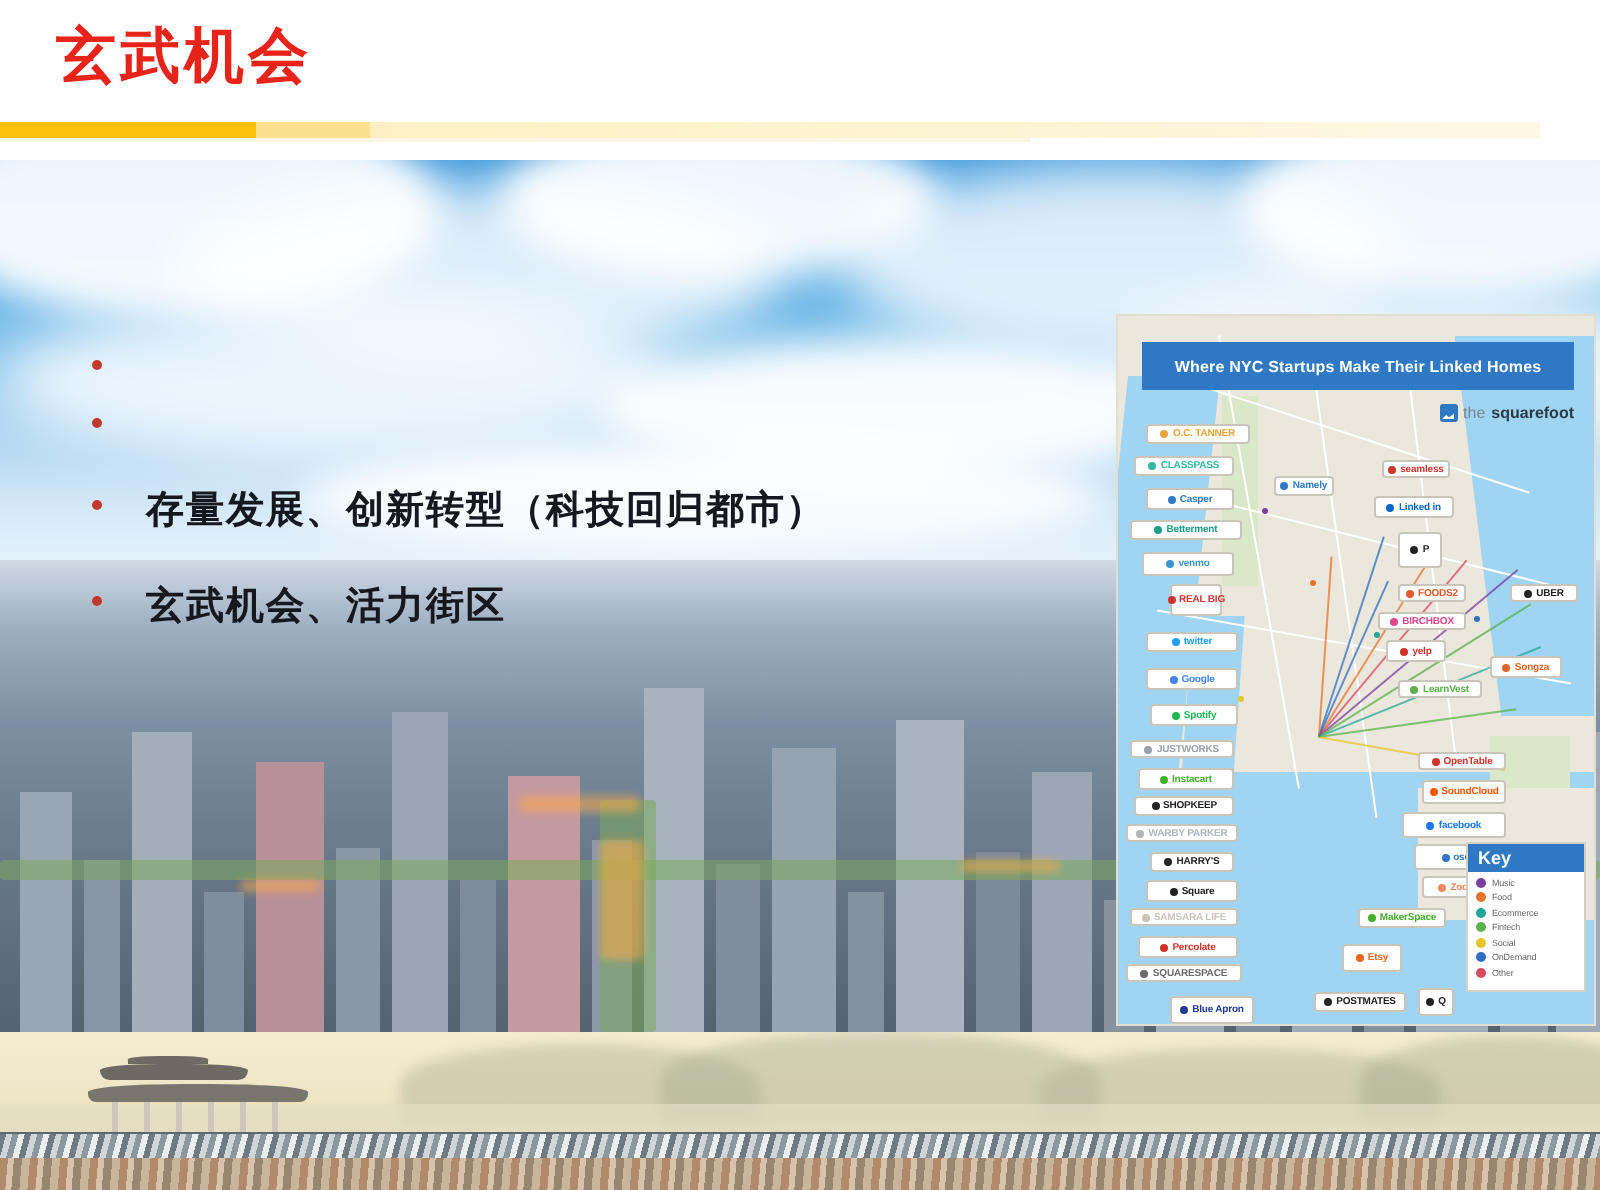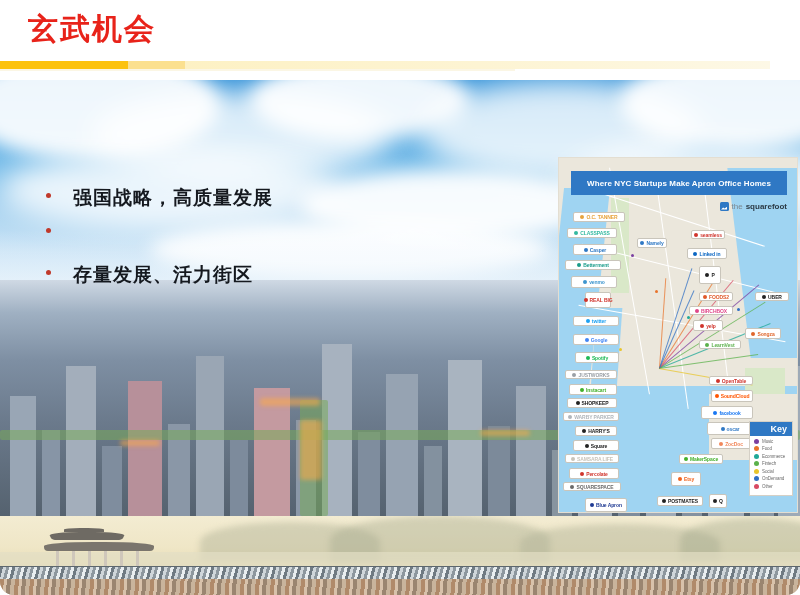--- a/index.html
+++ b/index.html
@@ -6,7 +6,7 @@
   body{width:800px;height:595px;overflow:hidden;
        font-family:"Liberation Sans","DejaVu Sans",sans-serif;}
 
-  #slide{position:relative;width:800px;height:595px;background:#ffffff;overflow:hidden;border-radius:14px;}
+  #slide{position:relative;width:800px;height:595px;background:#ffffff;overflow:hidden;}
 
   
   .title{position:absolute;left:28px;top:8px;font-size:30px;font-weight:bold;

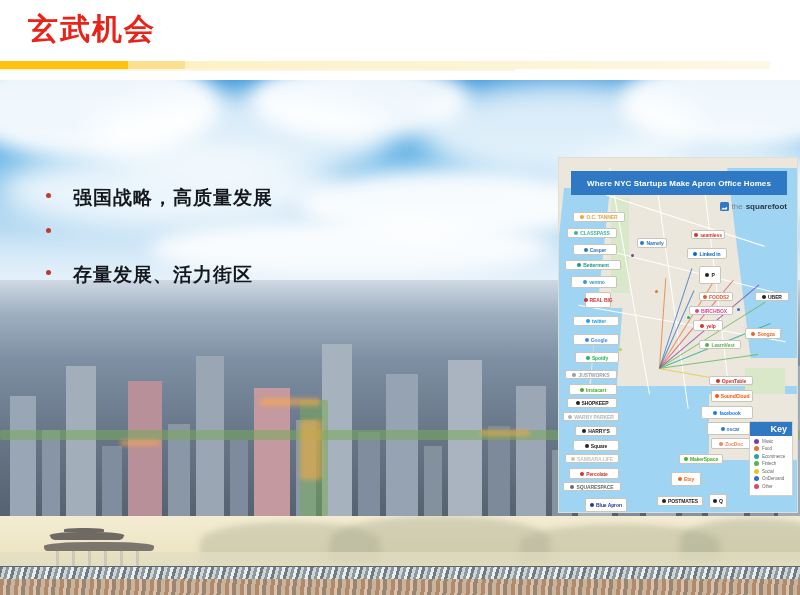--- a/index.html
+++ b/index.html
@@ -213,7 +213,7 @@
     </div>
 
     <div class="banner">
-      <span>Where NYC Startups Make Apron Office Homes</span>
+      <span>Where NYC Startups Make Their Linked Homes</span>
     </div>
 
     <div class="brand">

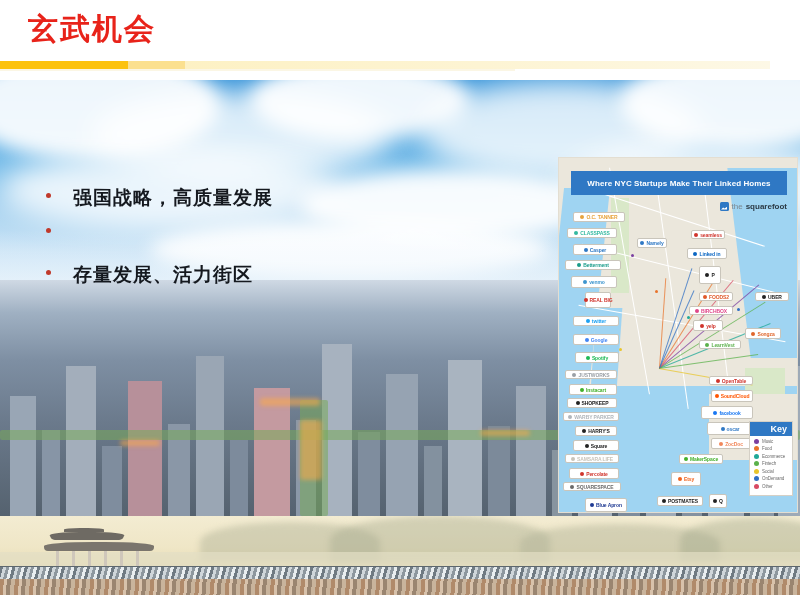--- a/index.html
+++ b/index.html
@@ -163,7 +163,6 @@
   <div class="bullets">
     <div class="b-row">
       <span class="dot"></span>
-      <span class="b-txt">强国战略，高质量发展</span>
     </div>
     <div class="b-row">
       <span class="dot"></span>

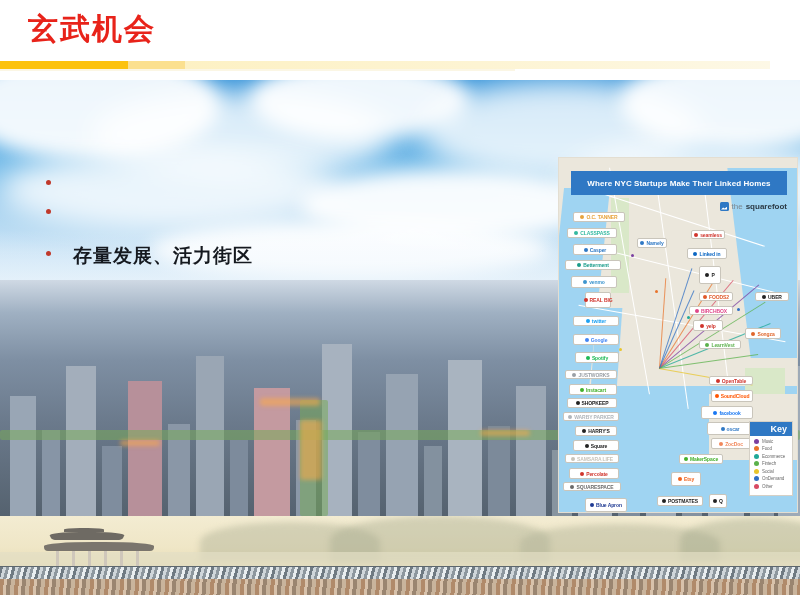--- a/index.html
+++ b/index.html
@@ -169,6 +169,10 @@
     </div>
     <div class="b-row">
       <span class="dot"></span>
+      <span class="b-txt">存量发展、创新转型（科技回归都市）</span>
+    </div>
+    <div class="b-row">
+      <span class="dot"></span>
       <span class="b-txt">存量发展、活力街区</span>
     </div>
   </div>

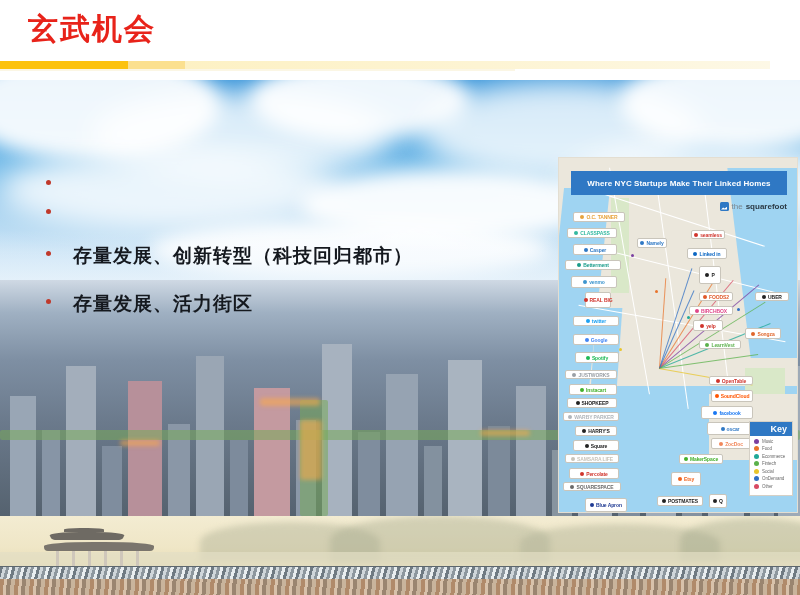--- a/index.html
+++ b/index.html
@@ -173,7 +173,7 @@
     </div>
     <div class="b-row">
       <span class="dot"></span>
-      <span class="b-txt">存量发展、活力街区</span>
+      <span class="b-txt">玄武机会、活力街区</span>
     </div>
   </div>
 

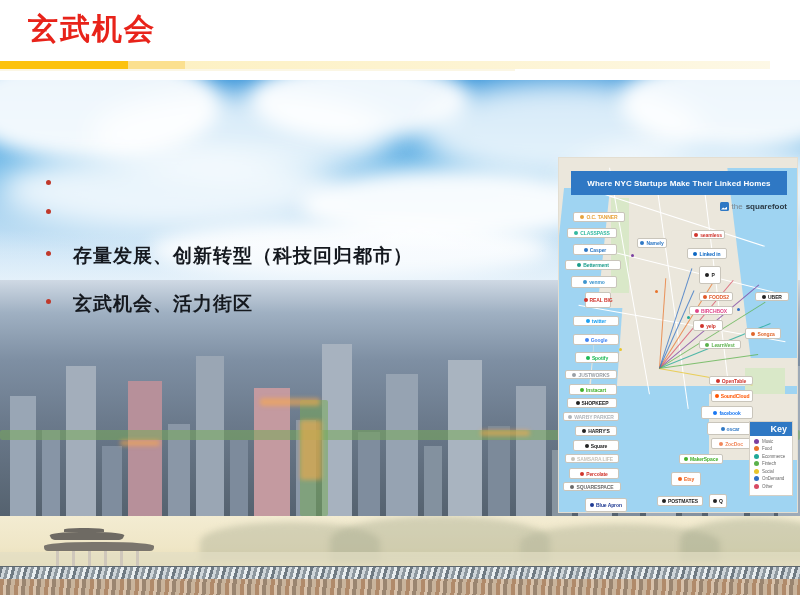--- a/index.html
+++ b/index.html
@@ -70,8 +70,8 @@
       box-sizing:border-box;letter-spacing:-.1px;}
   .lg .sw{width:4px;height:4px;border-radius:50%;flex:0 0 auto;}
 
-  .key{position:absolute;right:4px;bottom:16px;width:44px;background:#fff;
-       border:1px solid #d5d0c6;box-sizing:border-box;text-align:right;}
+  .key{position:absolute;right:4px;bottom:16px;width:60px;background:#fff;
+       border:1px solid #d5d0c6;box-sizing:border-box;}
   .key .kh{background:#2f78c4;color:#fff;font-size:9px;font-weight:bold;padding:2px 5px;}
   .key .kb{padding:3px 4px 4px 4px;}
   .key .ki{display:flex;align-items:center;gap:3px;margin-bottom:2.5px;}

